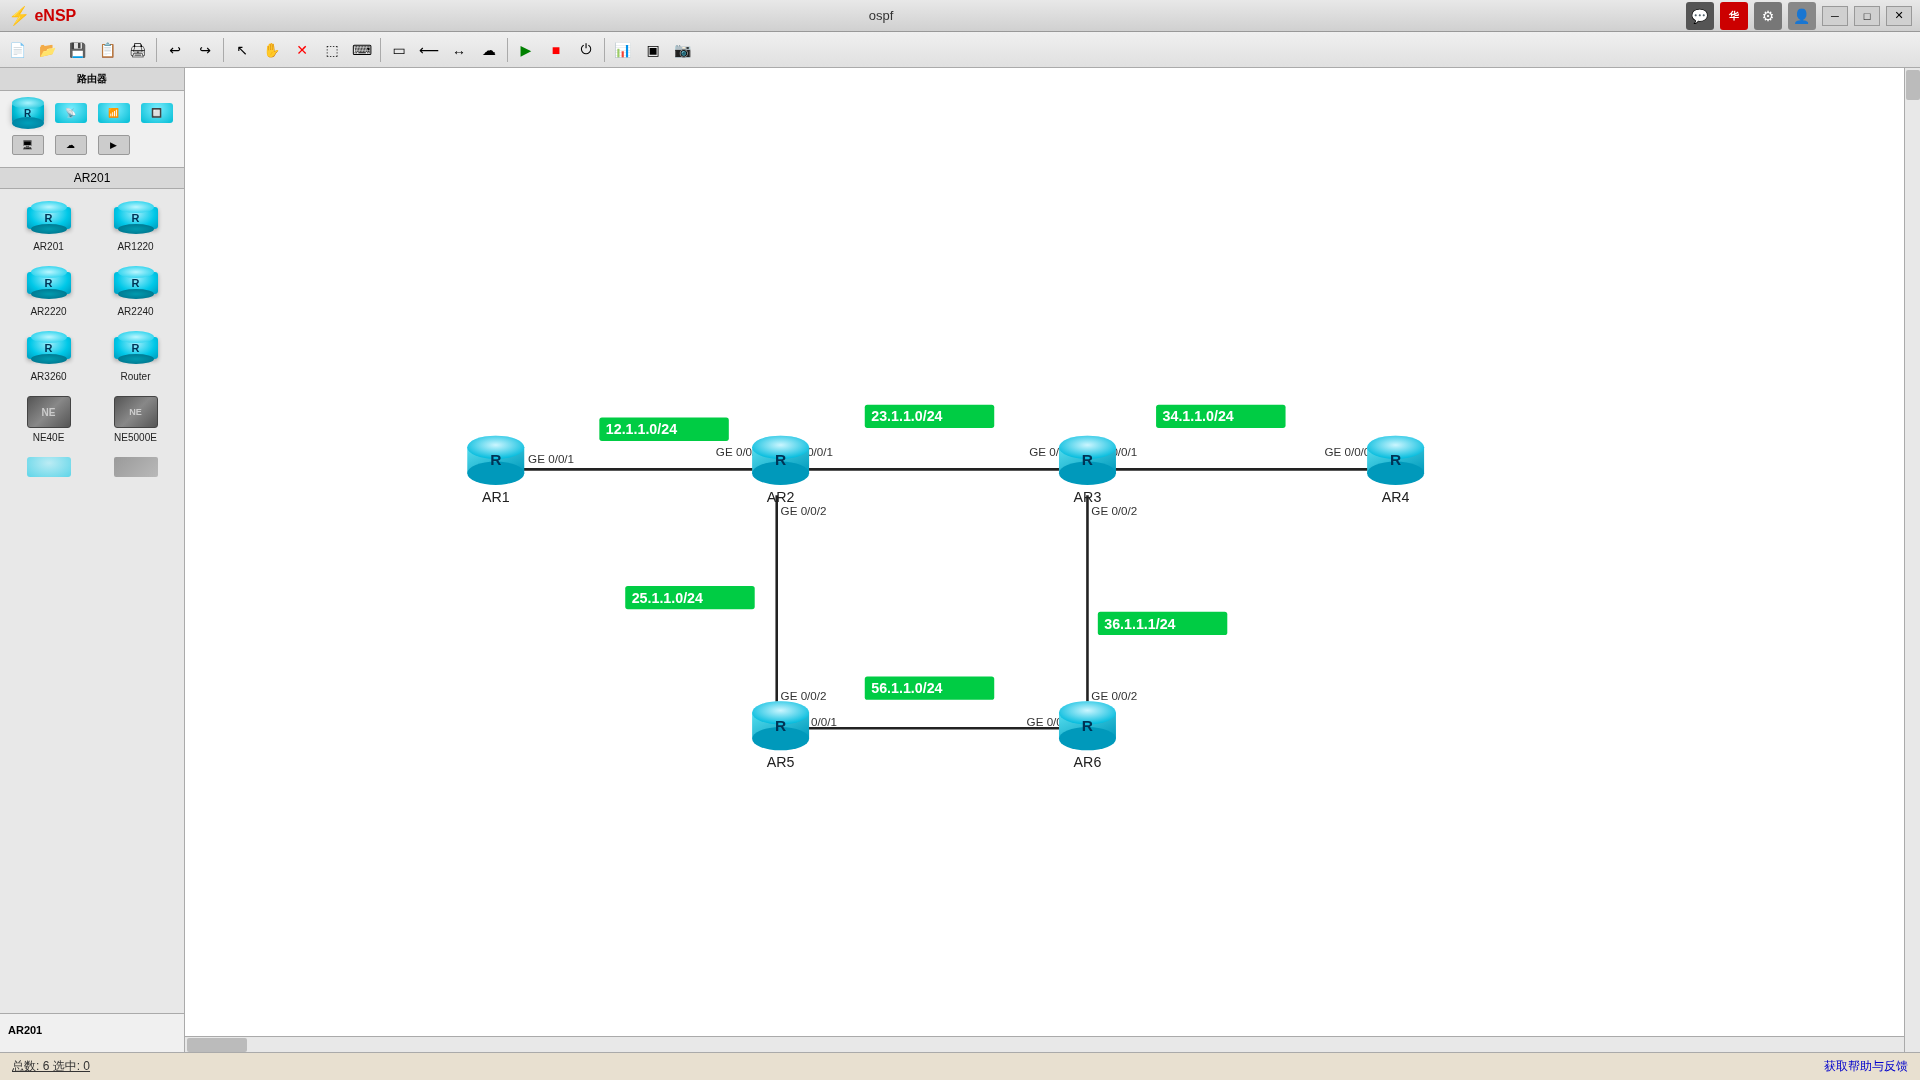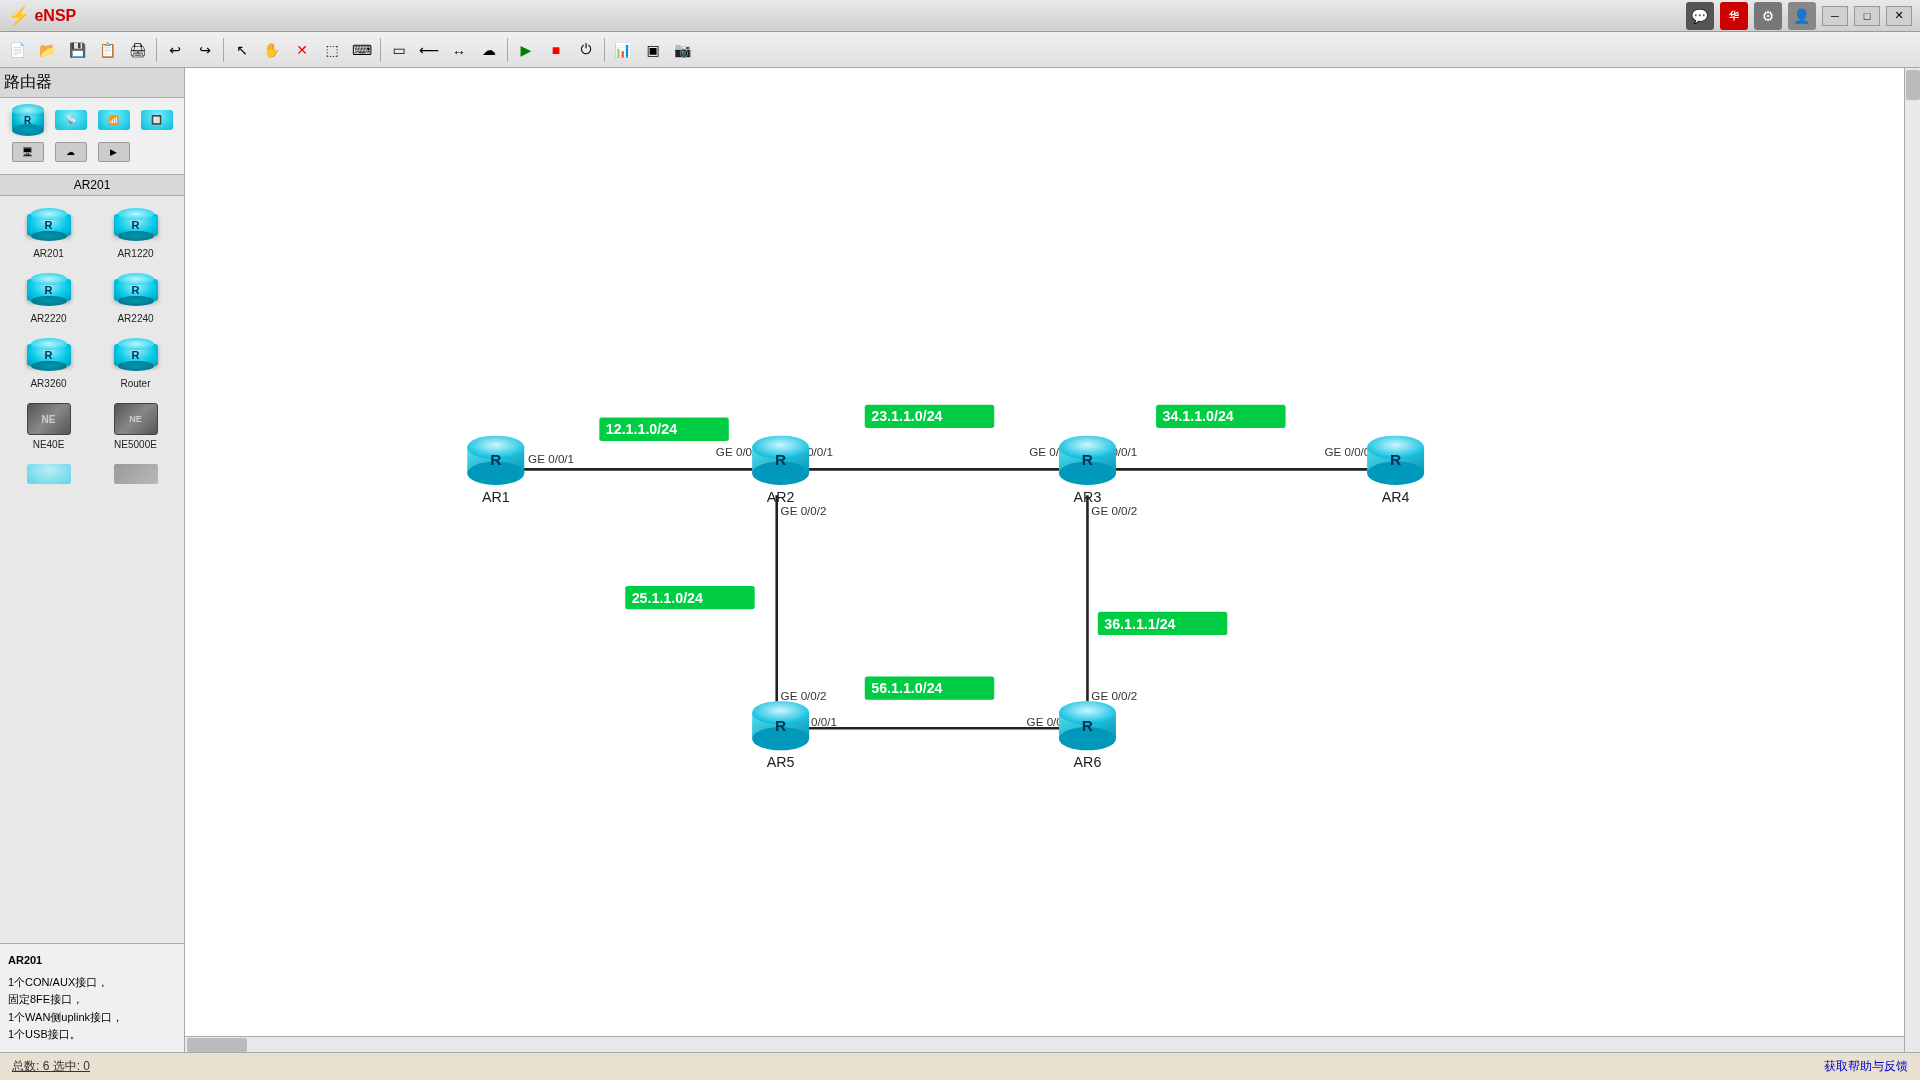--- a/index.html
+++ b/index.html
@@ -138,6 +138,7 @@
       <span>eNSP</span>
     </div>
   </div>
+  <div class="title-center">ospf</div>
   <div style="display:flex; align-items:center; gap:6px;">
     <div class="top-right-icons">
       <div class="tr-icon" style="background:#555; color:white;">💬</div>

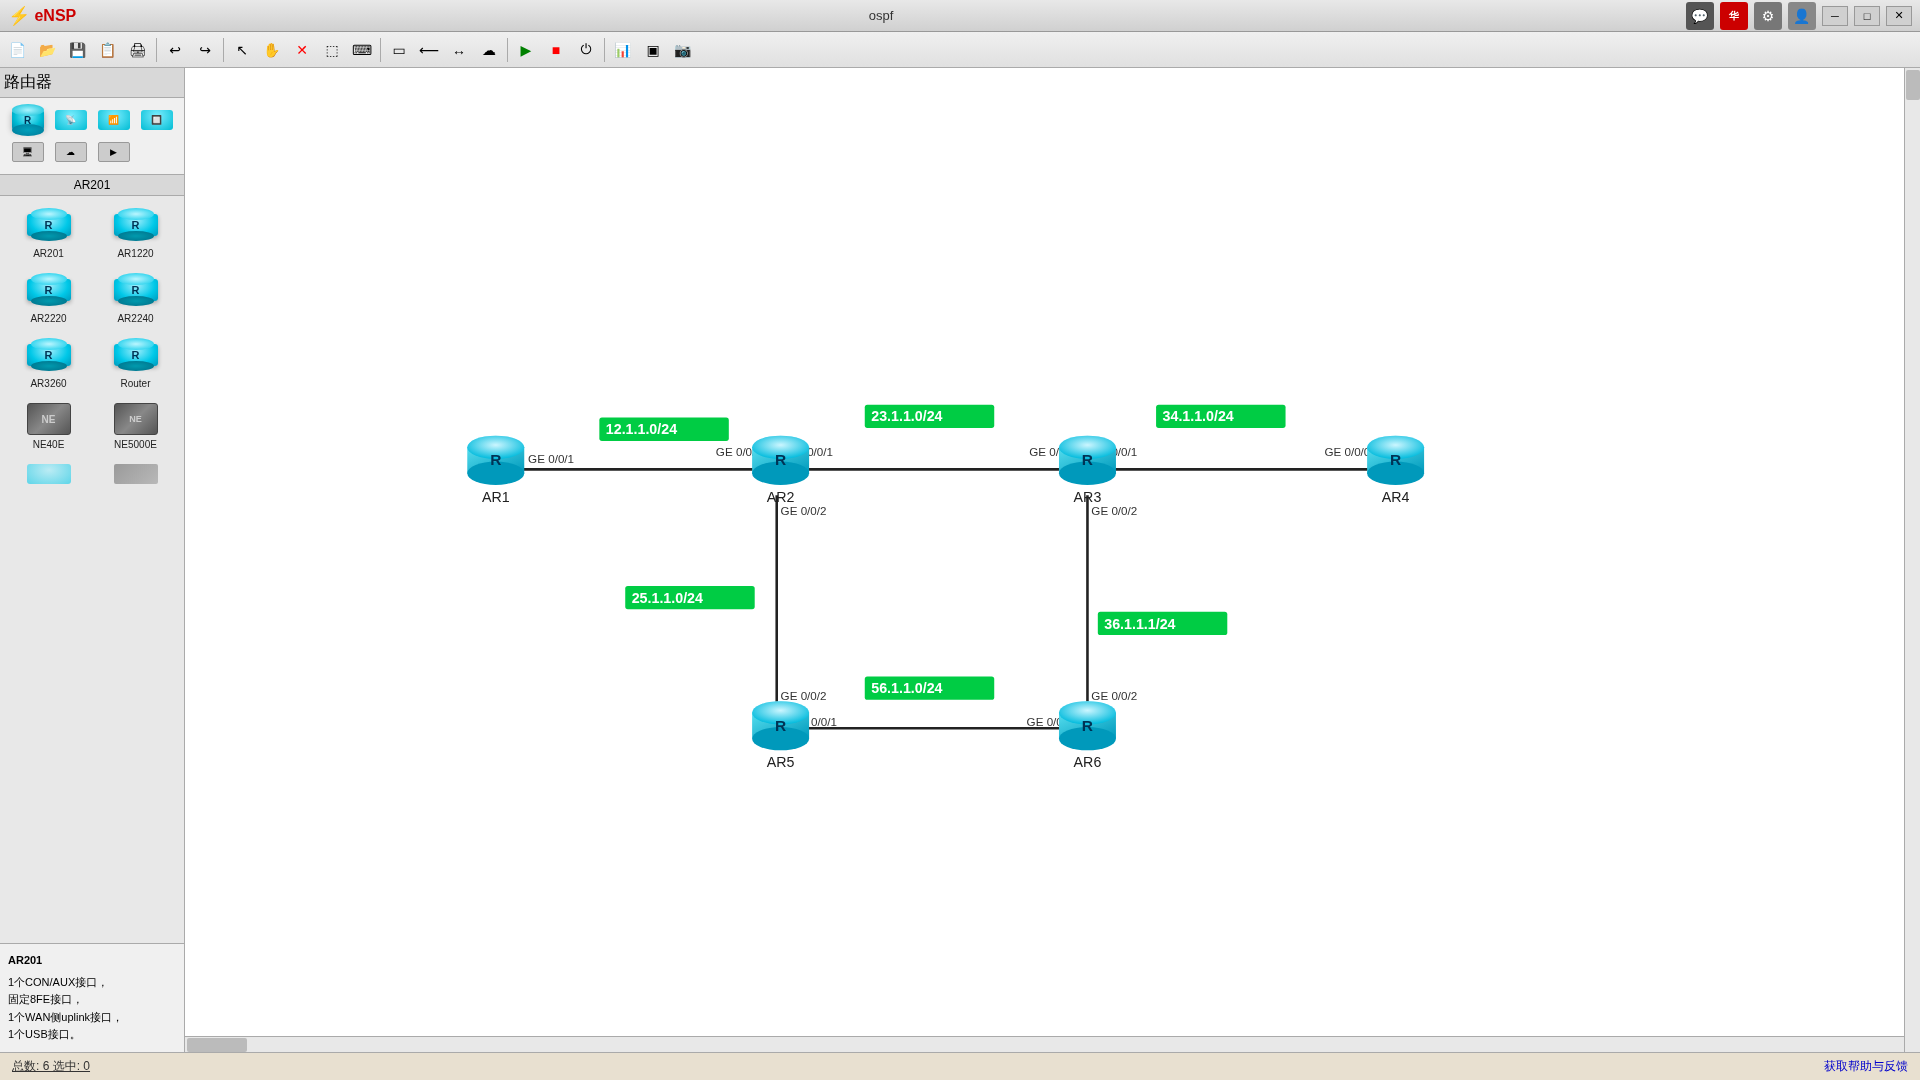--- a/index.html
+++ b/index.html
@@ -40,8 +40,8 @@
       display: flex; flex-direction: column; overflow: hidden;
     }
     .panel-section-title {
-      padding: 4px; background: #d8d8d8;
-      border-bottom: 1px solid #aaa; font-weight: normal; font-size: 16px;
+      text-align: center; padding: 4px; background: #d8d8d8;
+      border-bottom: 1px solid #aaa; font-weight: bold; font-size: 10px;
     }
     .device-icons-grid {
       display: grid; grid-template-columns: repeat(4, 1fr); gap: 4px;

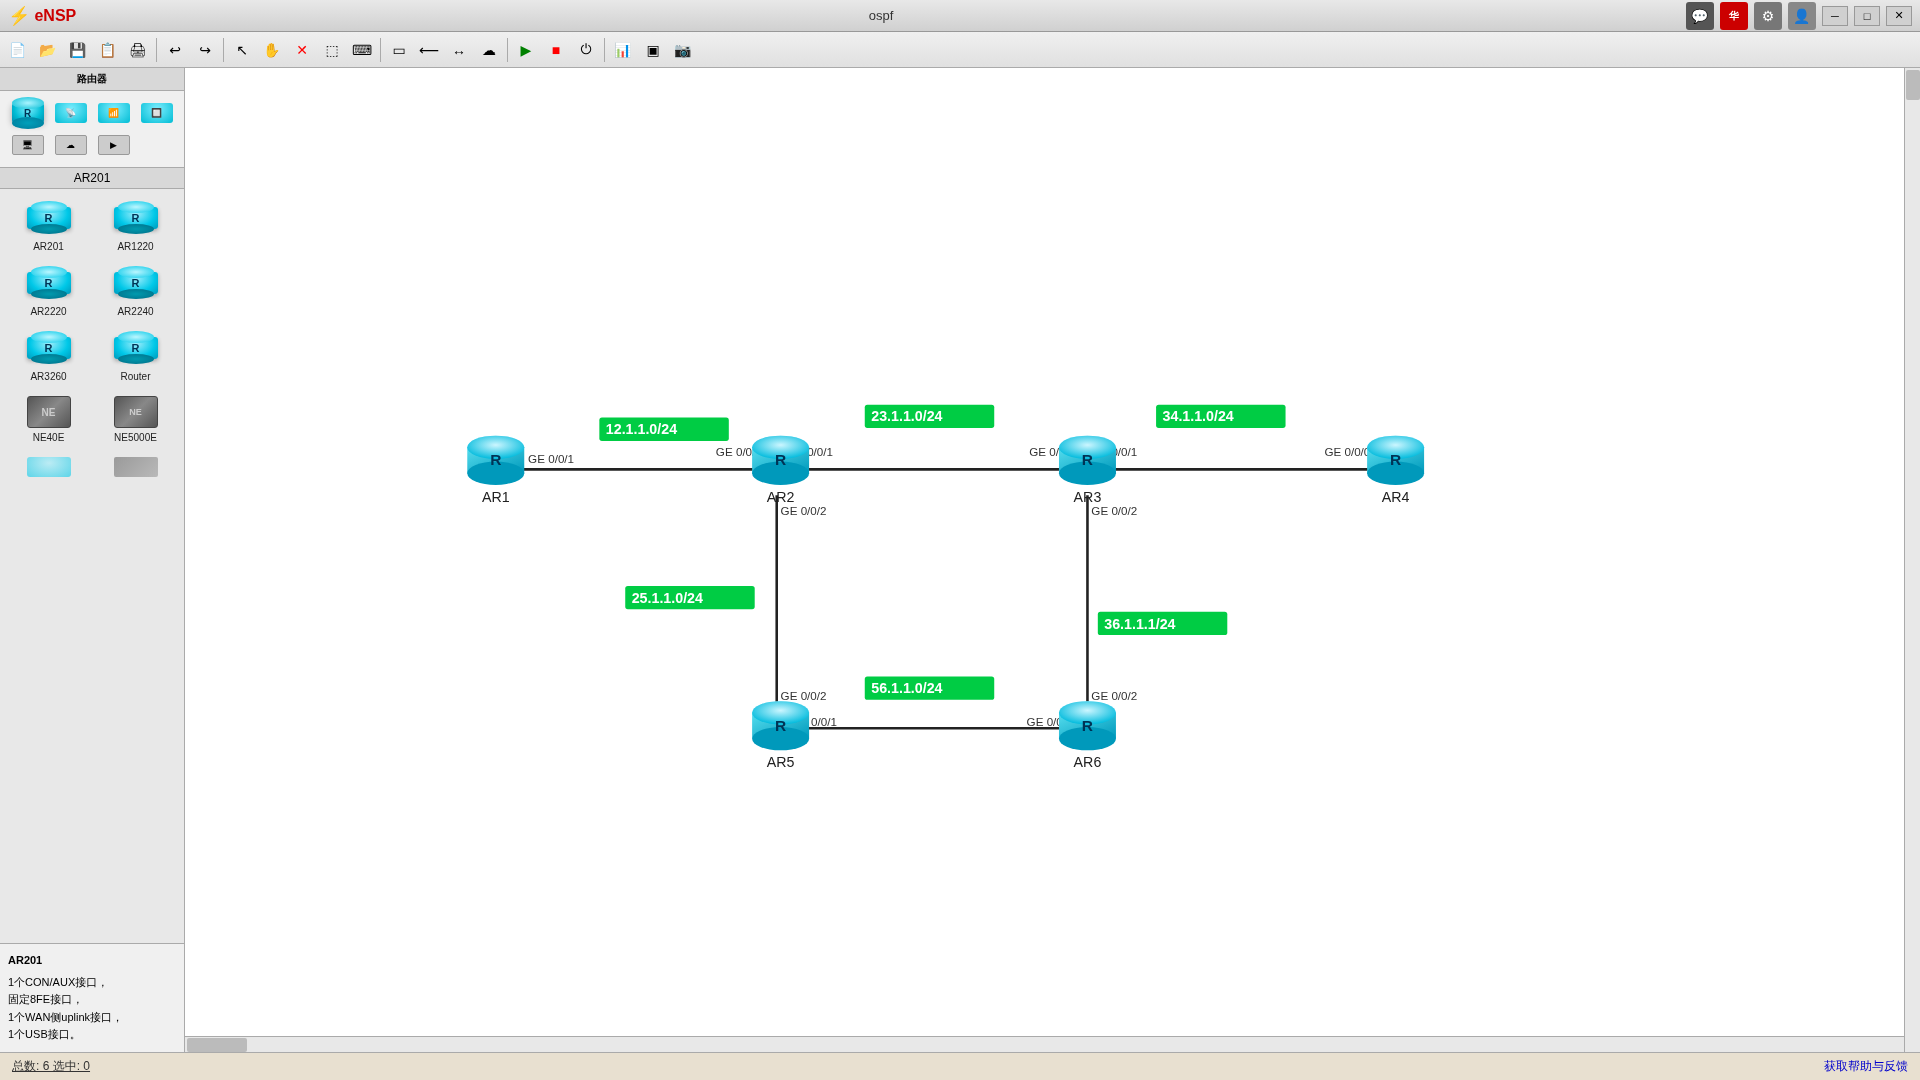--- a/index.html
+++ b/index.html
@@ -309,10 +309,6 @@
 
     <div class="info-panel">
       <div class="info-title">AR201</div>
-      <div style="white-space:pre-line; font-size:11px;">1个CON/AUX接口，
-固定8FE接口，
-1个WAN侧uplink接口，
-1个USB接口。</div>
     </div>
   </div>
 

